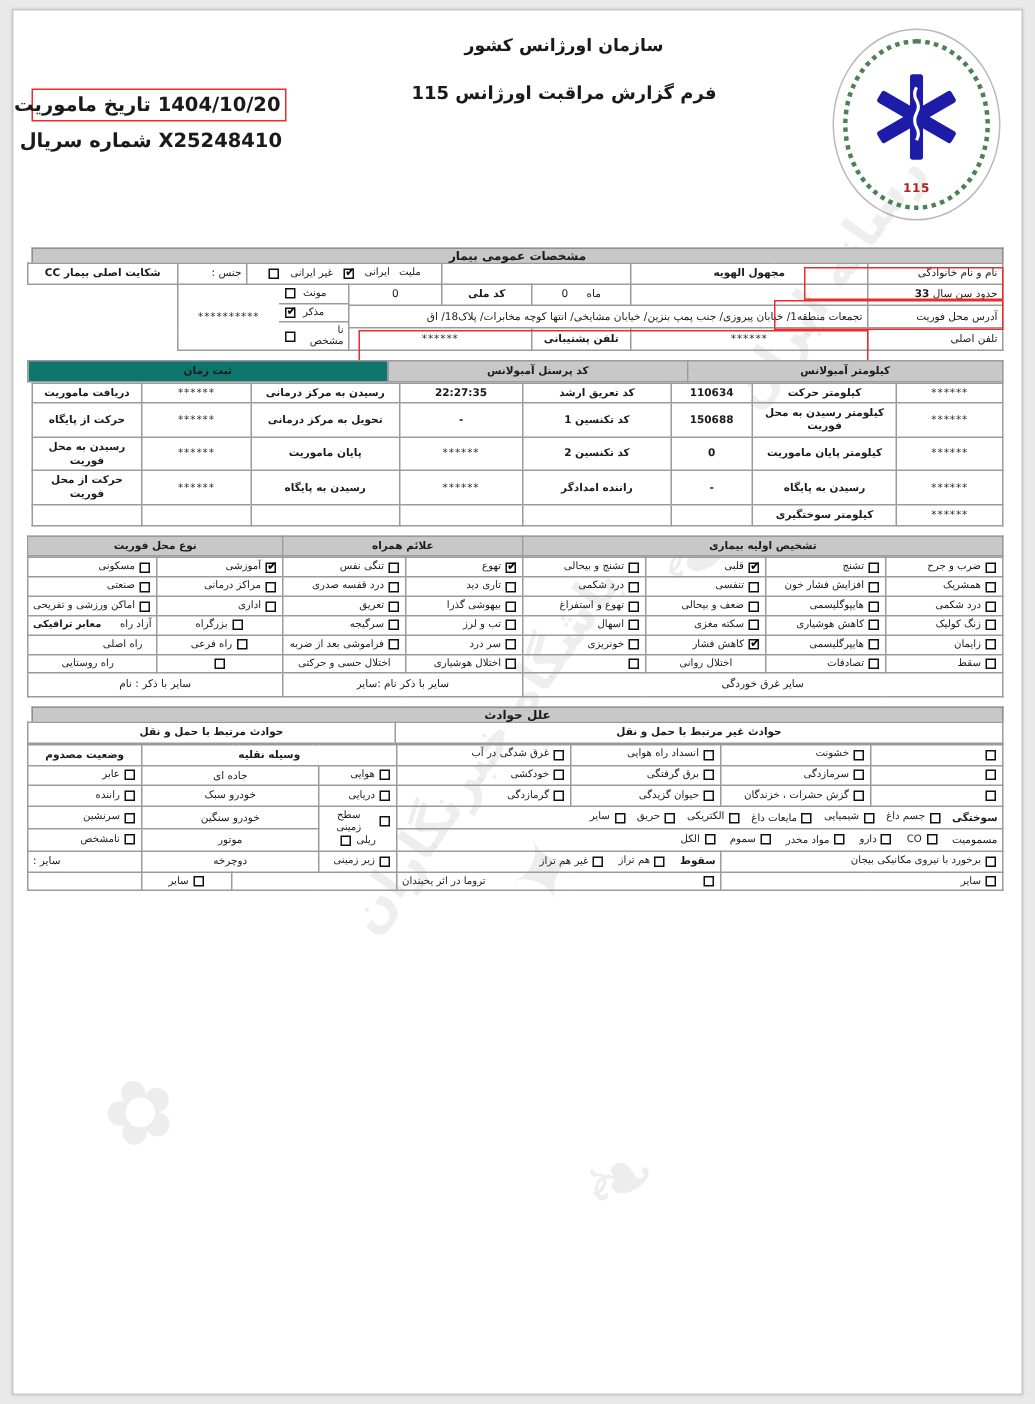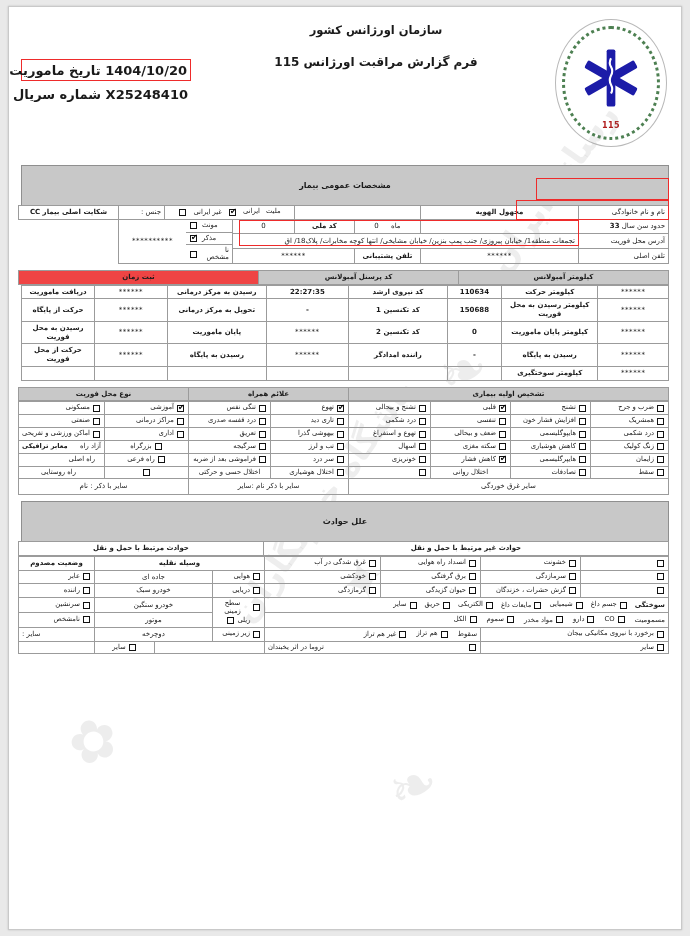--- a/index.html
+++ b/index.html
@@ -131,7 +131,7 @@
     text-align: center;
     font-weight: bold;
     font-size: 8px;
-    padding: 15px 0;
+    padding: 0 0;
     letter-spacing: .2px;
   }
   .lbl { font-weight: bold; text-align: center; }

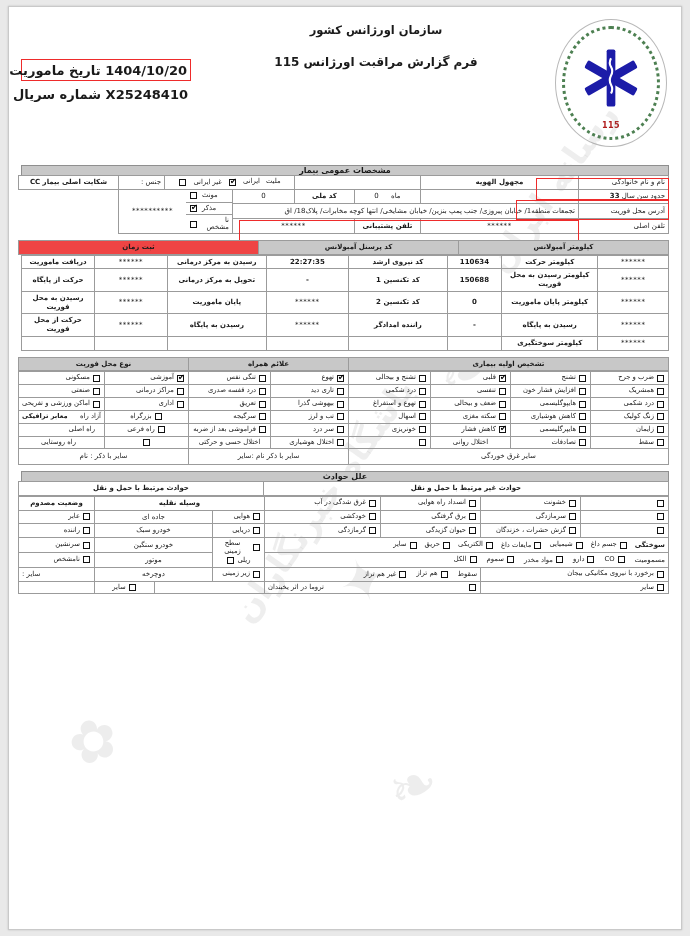--- a/index.html
+++ b/index.html
@@ -333,7 +333,7 @@
           <tr>
         <td class="lbl" style="background:#c8c8c8">کیلومتر آمبولانس</td>
         <td class="lbl" style="background:#c8c8c8">کد پرسنل آمبولانس</td>
-        <td class="lbl" style="background:#ef4444">ثبت زمان</td>
+        <td class="lbl" style="background:#0f766e">ثبت زمان</td>
       </tr>
     </tbody>
       </table>

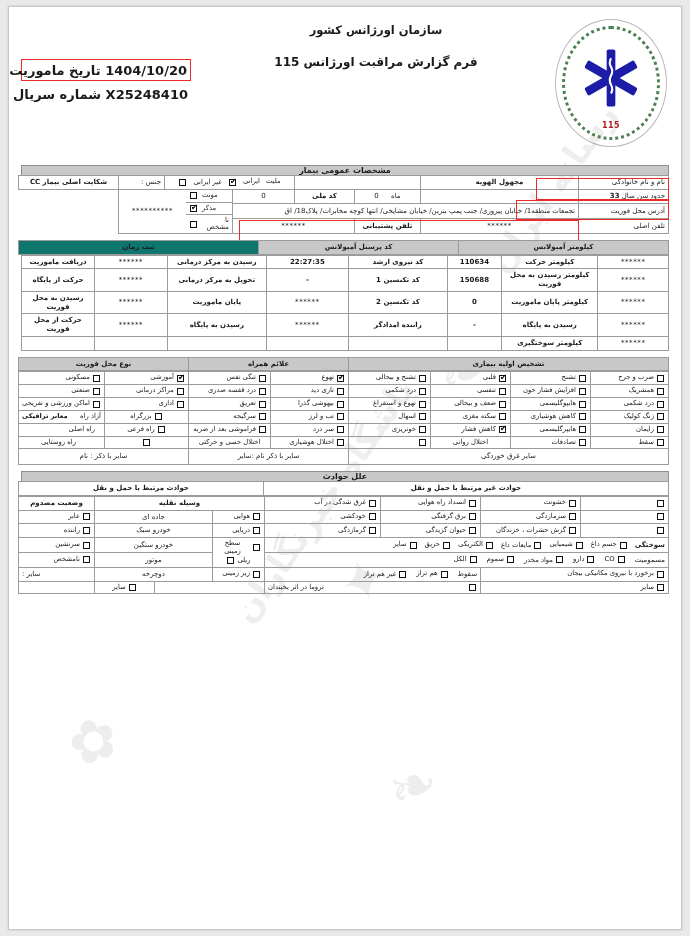--- a/index.html
+++ b/index.html
@@ -353,7 +353,7 @@
         <td class="dots">******</td>
         <td class="lbl">کیلومتر حرکت</td>
         <td class="num" rowspan="1">110634</td>
-        <td class="lbl">کد نیروی ارشد</td>
+        <td class="lbl">کد تعریق ارشد</td>
         <td class="num">22:27:35</td>
         <td class="lbl">رسیدن به مرکز درمانی</td>
         <td class="dots">******</td>

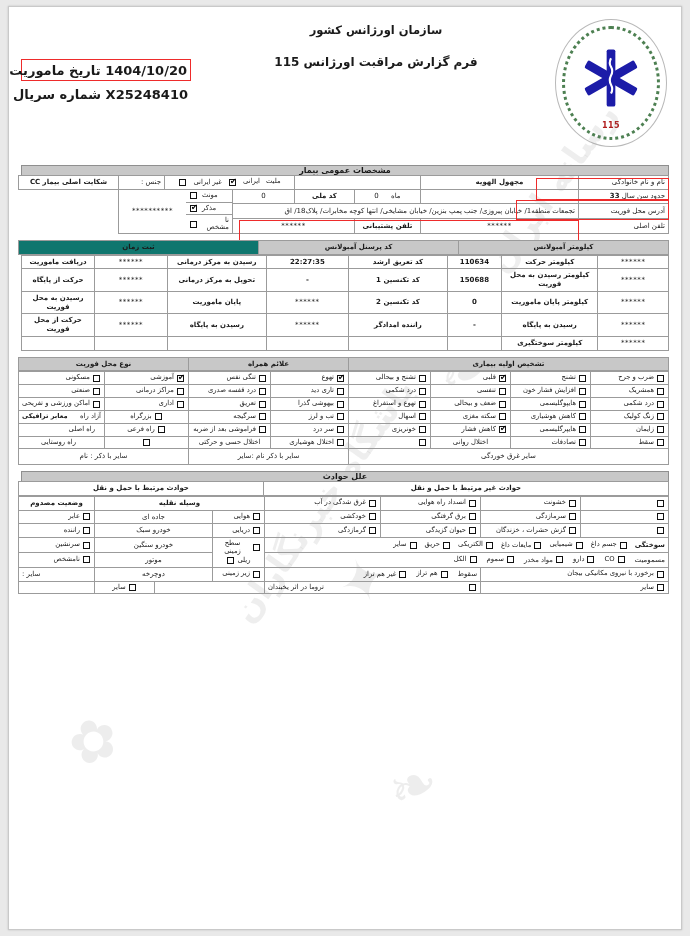--- a/index.html
+++ b/index.html
@@ -973,7 +973,7 @@
         </td>
         <td colspan="2">
           <div style="display:flex;justify-content:flex-start;align-items:center;gap:9px;direction:rtl;">
-            <span class="tx" style="font-weight:normal">سقوط</span>
+            <span class="tx" style="font-weight:bold">سقوط</span>
             <span class="opt">
                   <span class="cb"></span>
                   <span class="tx">هم تراز</span>

